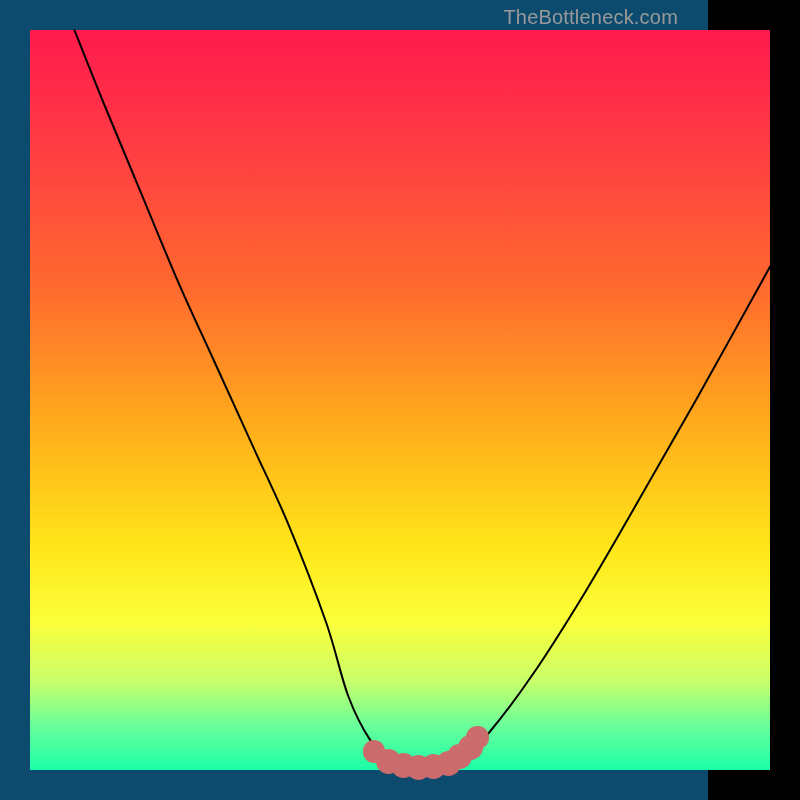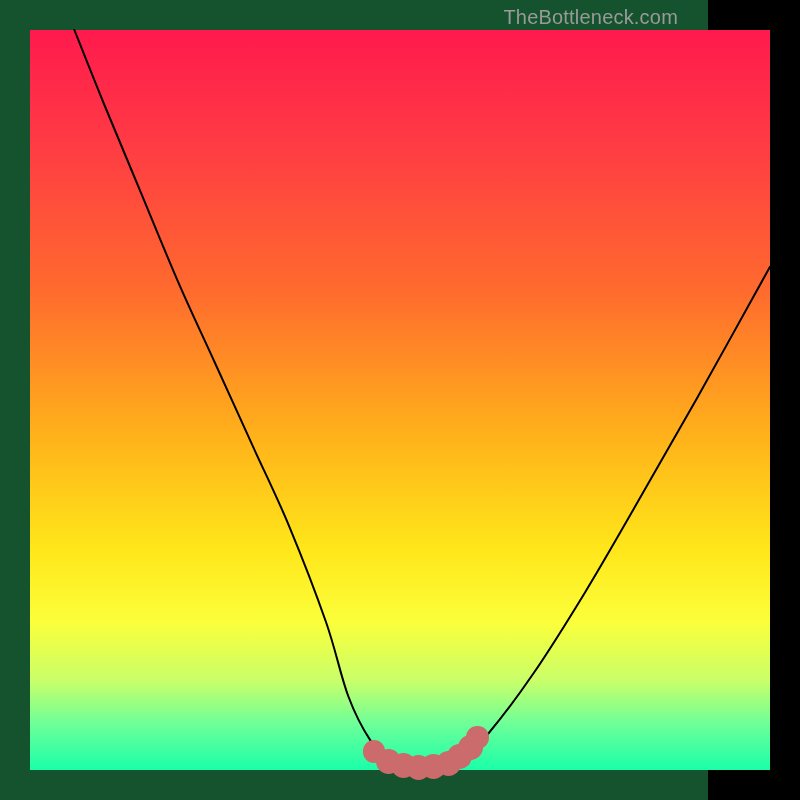--- a/index.html
+++ b/index.html
@@ -15,7 +15,7 @@
     position: relative;
     width: 708px;
     height: 800px;
-    background: #14532d;
+    background: #0c4a6e;
   }
   .plot-area {
     position: absolute;

